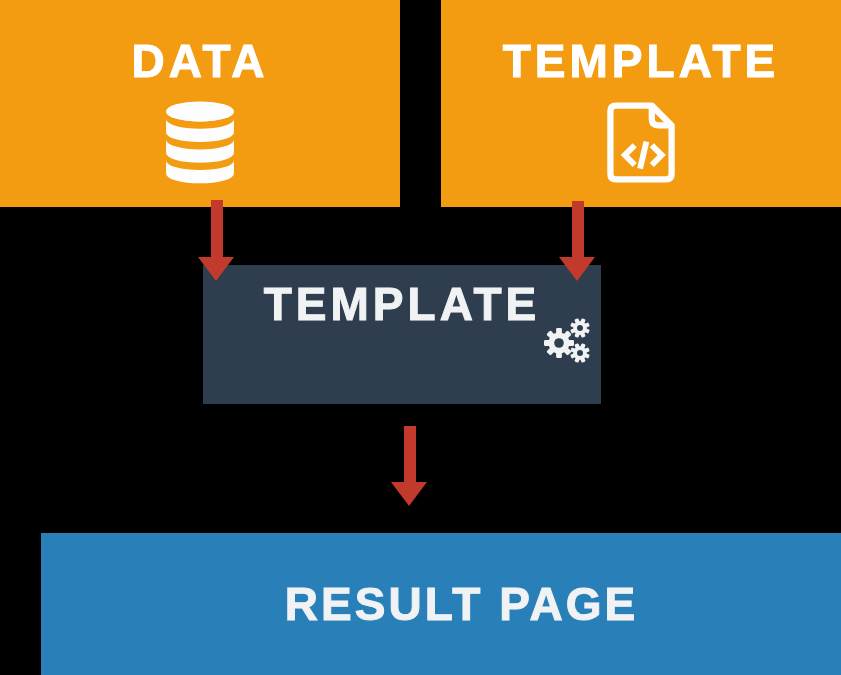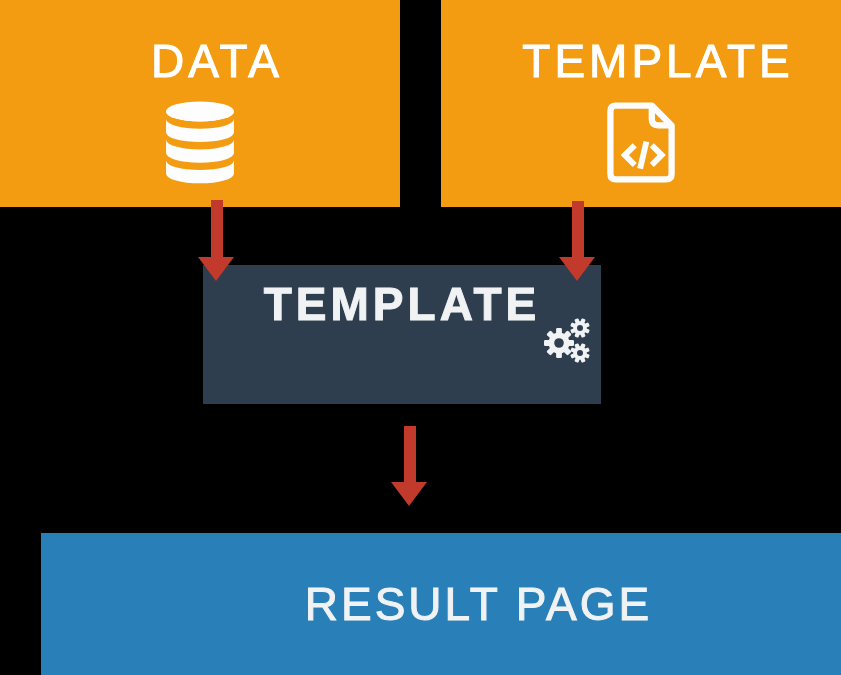--- a/index.html
+++ b/index.html
@@ -14,8 +14,8 @@
   .node-result{left:0;top:533px;width:841px;height:142px;background:#2980B9;margin-left:41px;}
 
   .node-label{
-    position:absolute;left:17px;width:100%;text-align:center;
-    font-weight:400;font-size:46px;line-height:46px;letter-spacing:4px;
+    position:absolute;left:0;width:100%;text-align:center;
+    font-weight:700;font-size:46px;line-height:46px;letter-spacing:4px;
     color:#FFFFFF;-webkit-text-stroke:1px currentColor;
   }
   .node-data .node-label,.node-template .node-label{top:38px;}

